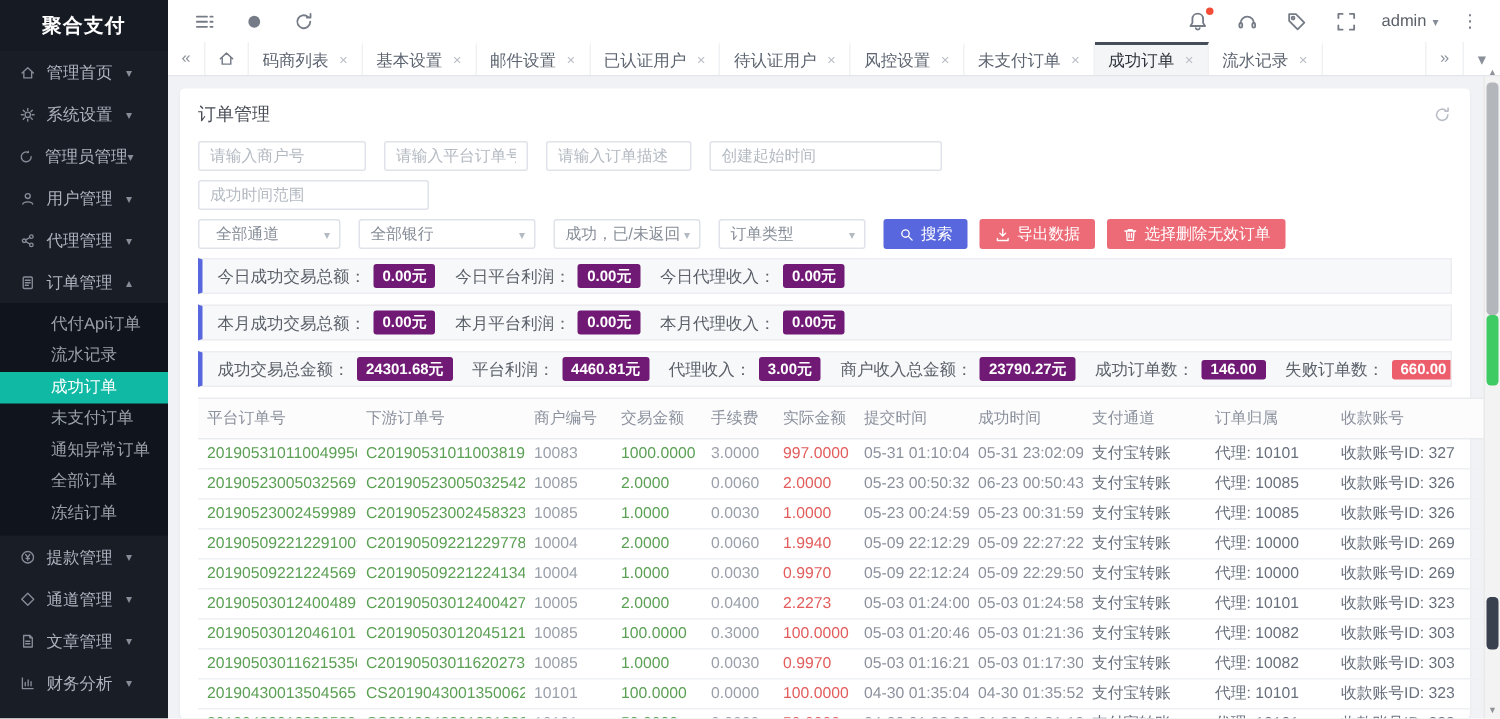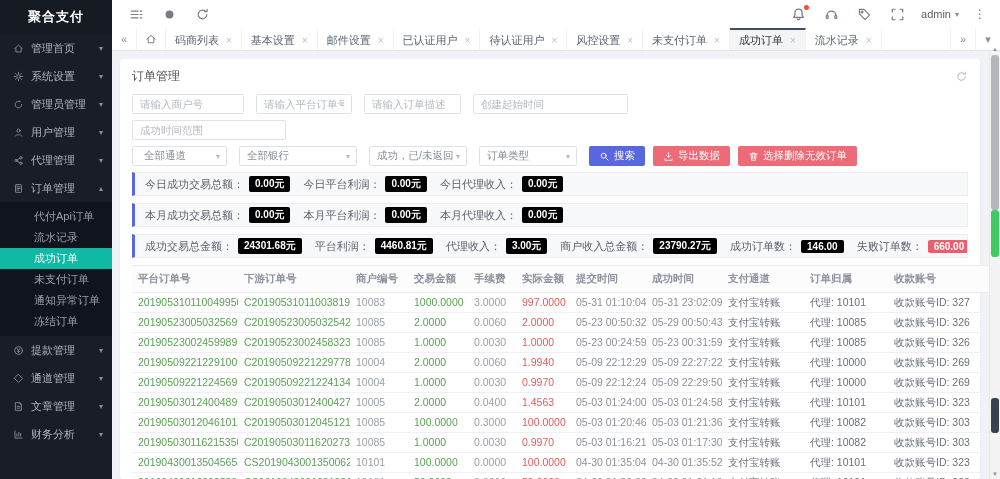--- a/index.html
+++ b/index.html
@@ -12,7 +12,7 @@
   
   .sidebar{width:112px;flex-shrink:0;background:#191d26;display:flex;flex-direction:column;overflow:hidden;}
   .logo{height:34px;line-height:34px;text-align:center;color:#fff;font-weight:bold;font-size:13px;background:#161a22;letter-spacing:1px;}
-  .m-item{height:28px;display:flex;align-items:center;padding:0 9px 0 13px;cursor:pointer;color:#aeb3bd;}
+  .m-item{height:28px;display:flex;align-items:center;padding:0 24px 0 13px;cursor:pointer;color:#aeb3bd;justify-content:center;}
   .m-item .ic{width:11px;height:11px;margin-right:7px;color:#878d98;flex-shrink:0;}
   .m-item .ic svg{width:11px;height:11px;display:block;}
   .m-item .lbl{flex:1;font-size:11px;white-space:nowrap;}

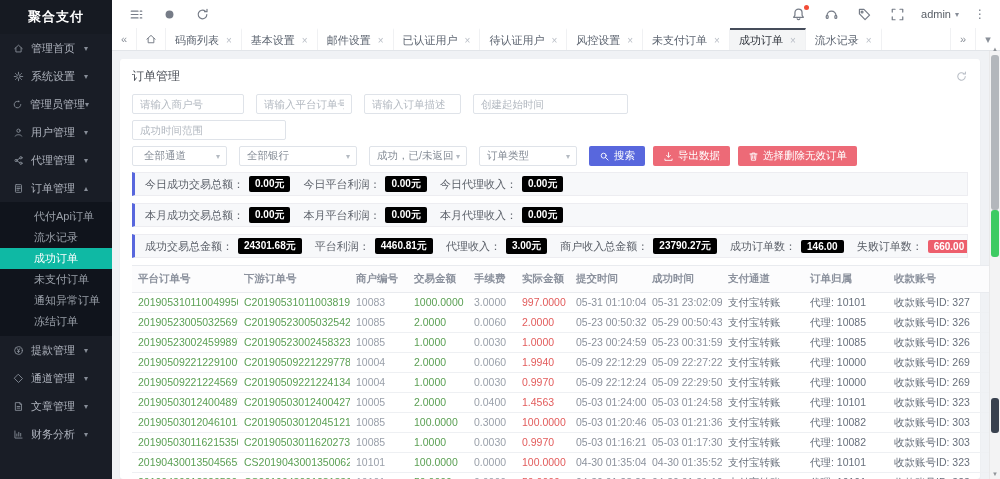--- a/index.html
+++ b/index.html
@@ -60,7 +60,7 @@
   
   .stat-bar{background:#f7f8fa;border:1px solid #ededf1;border-left:3px solid #5867dd;height:22px;display:flex;align-items:center;padding:0 10px;margin-bottom:7px;font-size:11px;color:#5a5f68;white-space:nowrap;overflow:hidden;}
   .badge{border-radius:2px;color:#fff;font-size:10px;padding:1px 6px;margin:0 13px 0 5px;font-weight:bold;}
-  .badge.blue{background:#000000;}
+  .badge.blue{background:#701a75;}
   .badge.red{background:#ed5e6c;}
   
   table{width:100%;border-collapse:collapse;table-layout:fixed;margin-top:3px;}

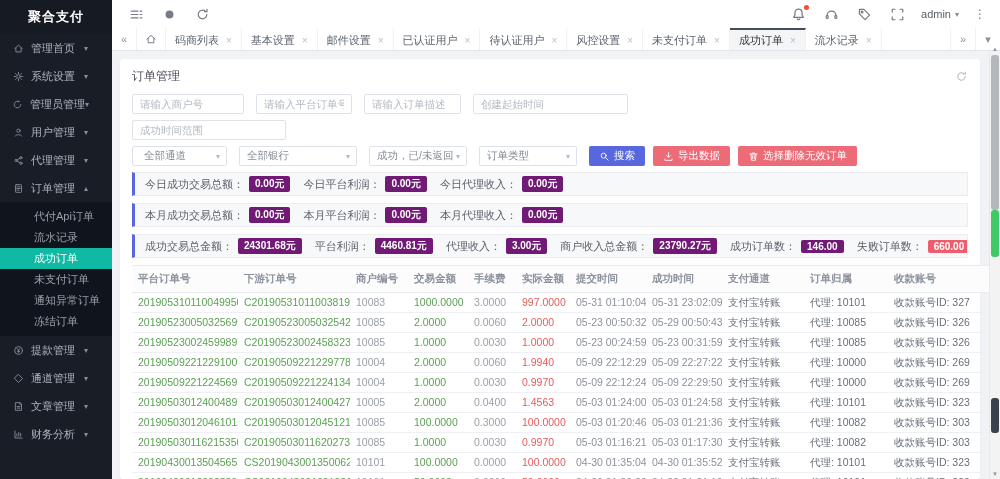--- a/index.html
+++ b/index.html
@@ -64,7 +64,7 @@
   .badge.red{background:#ed5e6c;}
   
   table{width:100%;border-collapse:collapse;table-layout:fixed;margin-top:3px;}
-  th{font-weight:bold;color:#8b919d;text-align:left;padding:6px;border-top:1px solid #e9ebef;border-bottom:1px solid #e9ebef;font-size:10.5px;background:#fcfcfd;white-space:nowrap;overflow:hidden;}
+  th{font-weight:normal;color:#8b919d;text-align:left;padding:6px;border-top:1px solid #e9ebef;border-bottom:1px solid #e9ebef;font-size:10.5px;background:#fcfcfd;white-space:nowrap;overflow:hidden;}
   td{padding:3px 6px;border-bottom:1px solid #eef0f3;font-size:10.5px;white-space:nowrap;overflow:hidden;line-height:13px;}
   td.g{color:#5ba054;}
   td.r{color:#e25c5c;}

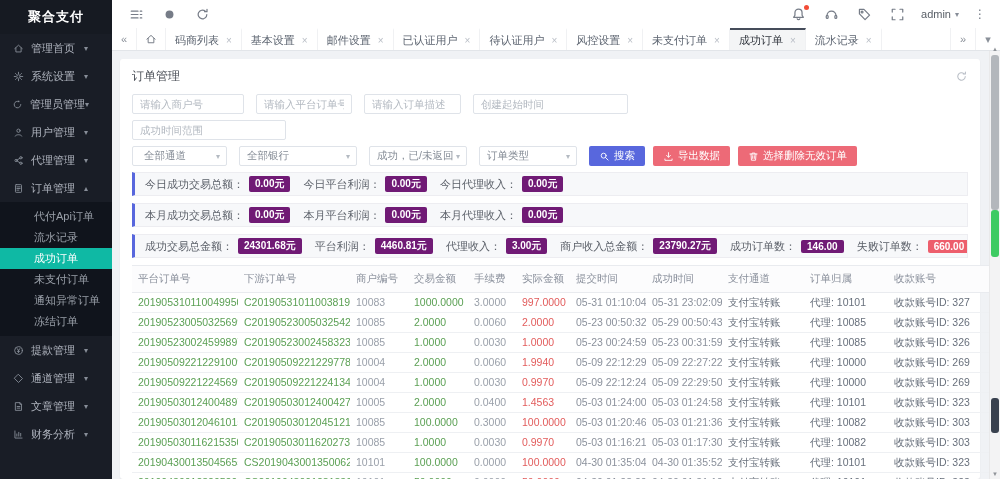--- a/index.html
+++ b/index.html
@@ -154,6 +154,7 @@
           <div class="s-item active">成功订单</div>
           <div class="s-item">未支付订单</div>
           <div class="s-item">通知异常订单</div>
+          <div class="s-item">全部订单</div>
           <div class="s-item">冻结订单</div>
         </div>
         <div class="m-item">

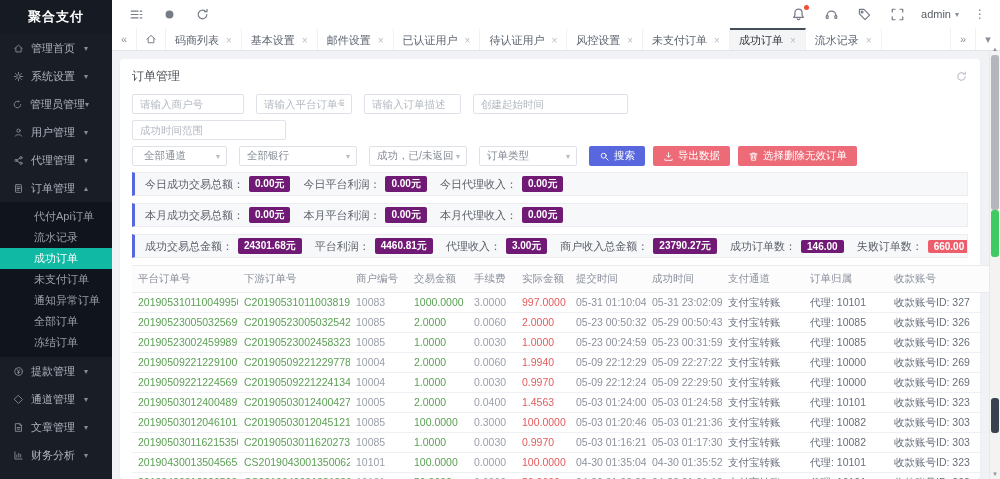--- a/index.html
+++ b/index.html
@@ -448,7 +448,7 @@
                 <td class="gray">0.0060</td>
                 <td class="r">2.0000</td>
                 <td class="mid">05-23 00:50:32</td>
-                <td class="mid">05-29 00:50:43</td>
+                <td class="mid">06-23 00:50:43</td>
                 <td class="dark">支付宝转账</td>
                 <td class="dark">代理: 10085</td>
                 <td class="dark">收款账号ID: 326</td>

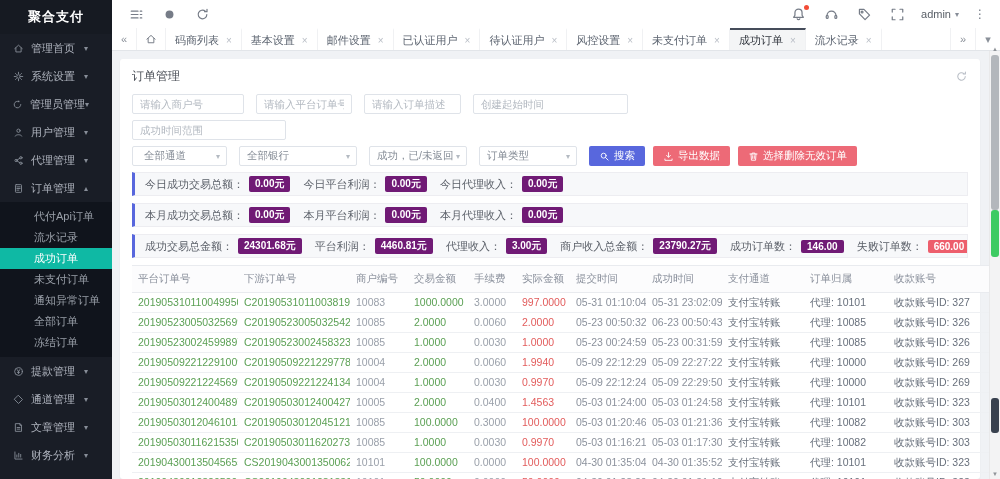--- a/index.html
+++ b/index.html
@@ -498,7 +498,7 @@
                 <td class="gray">10005</td>
                 <td class="g">2.0000</td>
                 <td class="gray">0.0400</td>
-                <td class="r">1.4563</td>
+                <td class="r">2.2273</td>
                 <td class="mid">05-03 01:24:00</td>
                 <td class="mid">05-03 01:24:58</td>
                 <td class="dark">支付宝转账</td>

